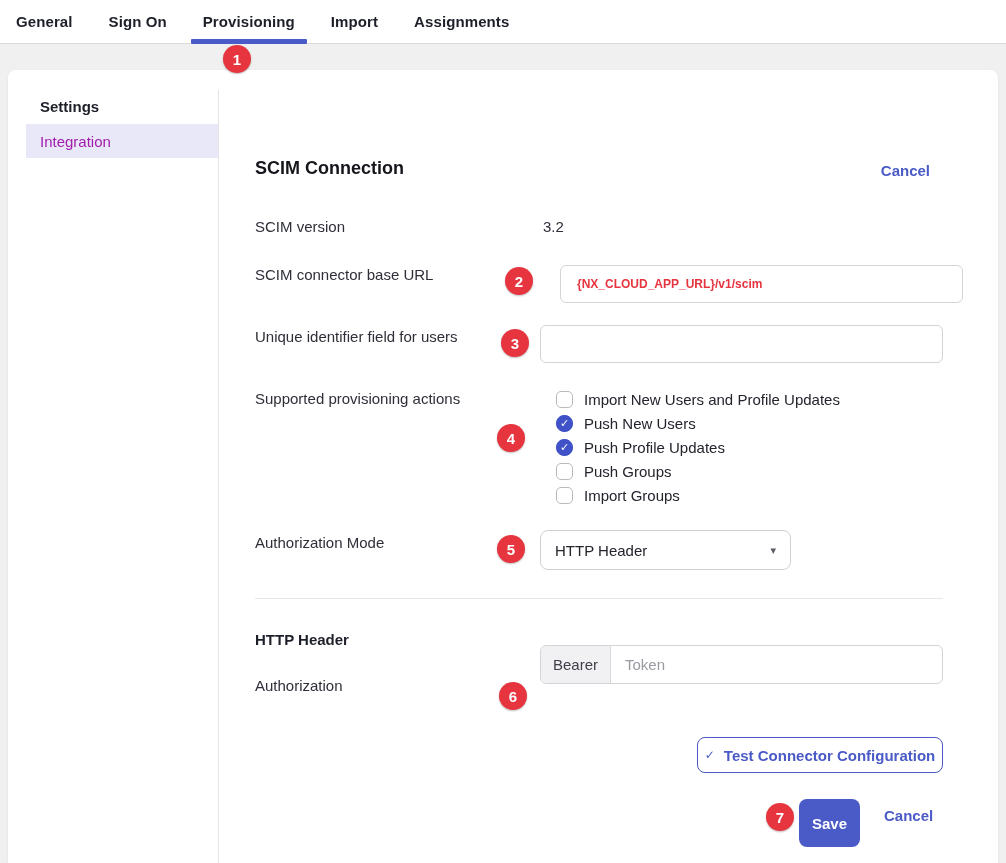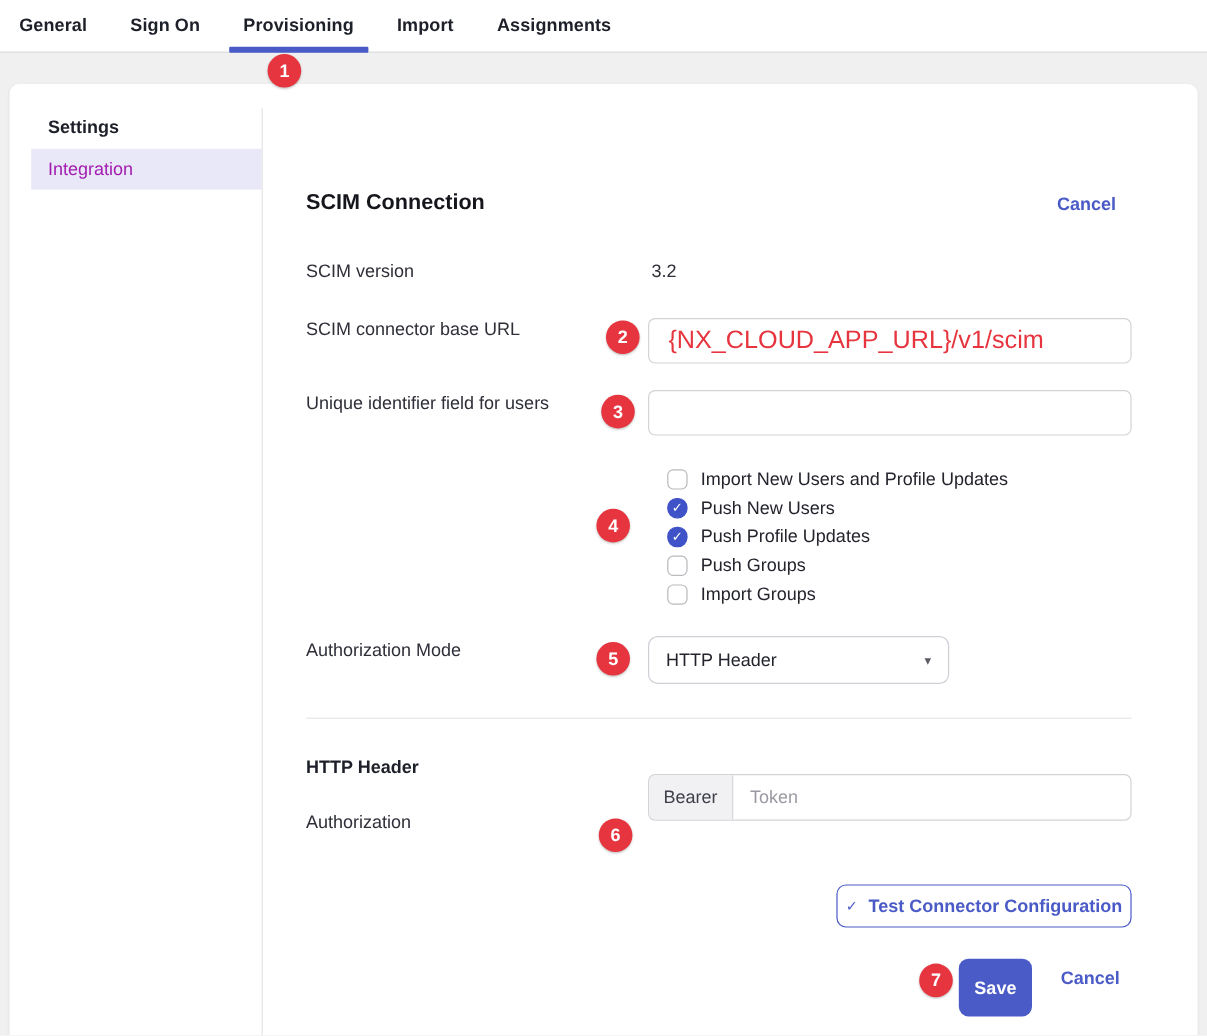--- a/index.html
+++ b/index.html
@@ -71,7 +71,7 @@
     background:#fff; font-family:inherit; font-size:15px; color:#23242c;
     padding:0 16px; outline:none; width:403px;
   }
-  .text-input.url-value { color:#e6353f; font-weight:400; font-size:21px; }
+  .text-input.url-value { color:#e6353f; font-weight:700; font-size:12px;margin-left:20px; }
 
   
   .check-list { position:absolute; left:285px; top:317px; }

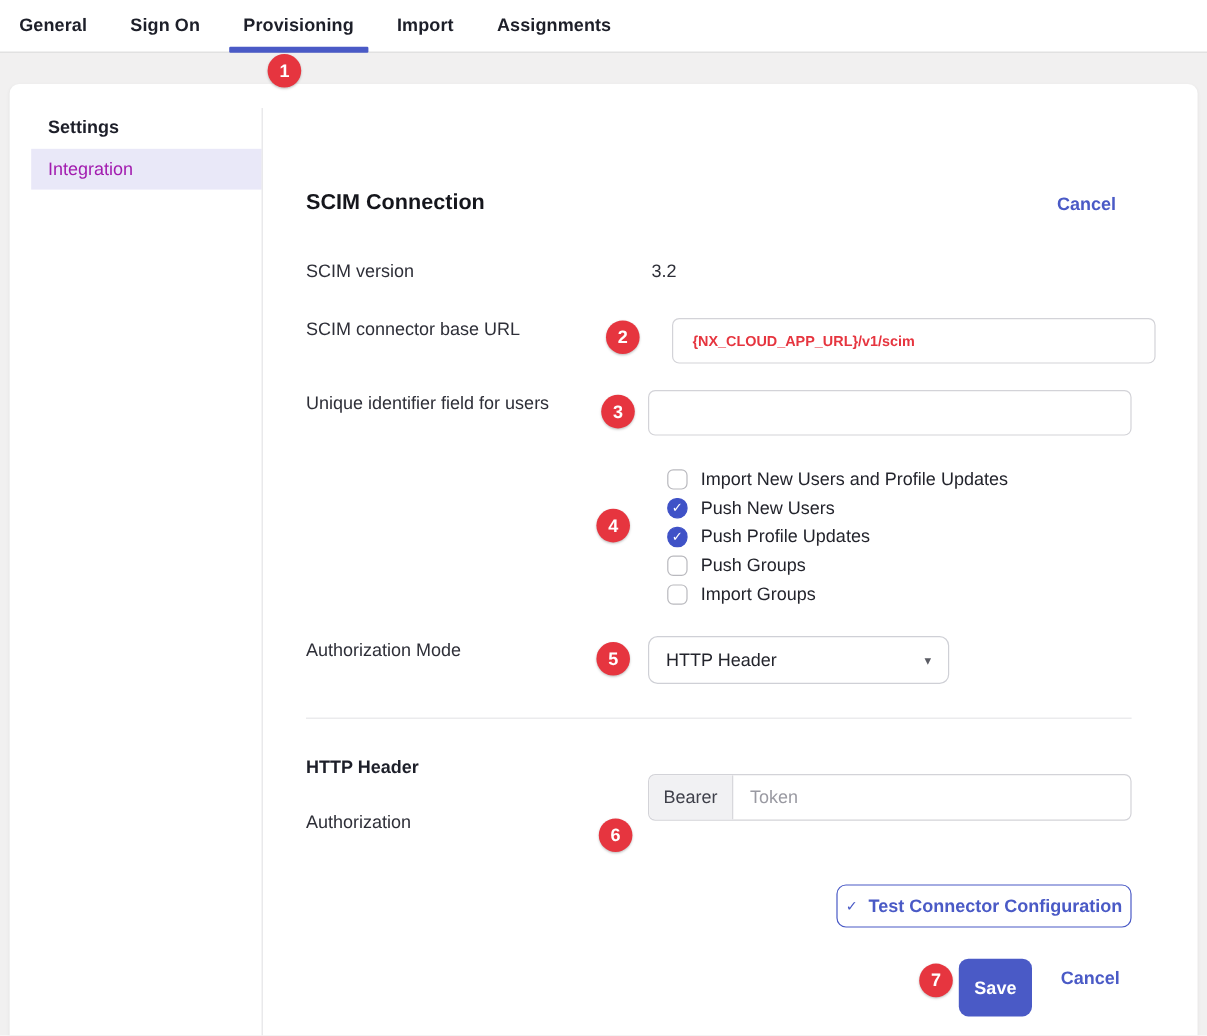--- a/index.html
+++ b/index.html
@@ -166,6 +166,7 @@
     <div class="abs label" style="left:0; top:257px;">Unique identifier field for users</div>
     <input class="text-input" style="left: 285px; top: 255px;">
 
+    <div class="abs label" style="left:0; top:319px;">Supported provisioning actions</div>
     <div class="check-list">
       <div class="check-row">
         <span class="checkbox"></span>

